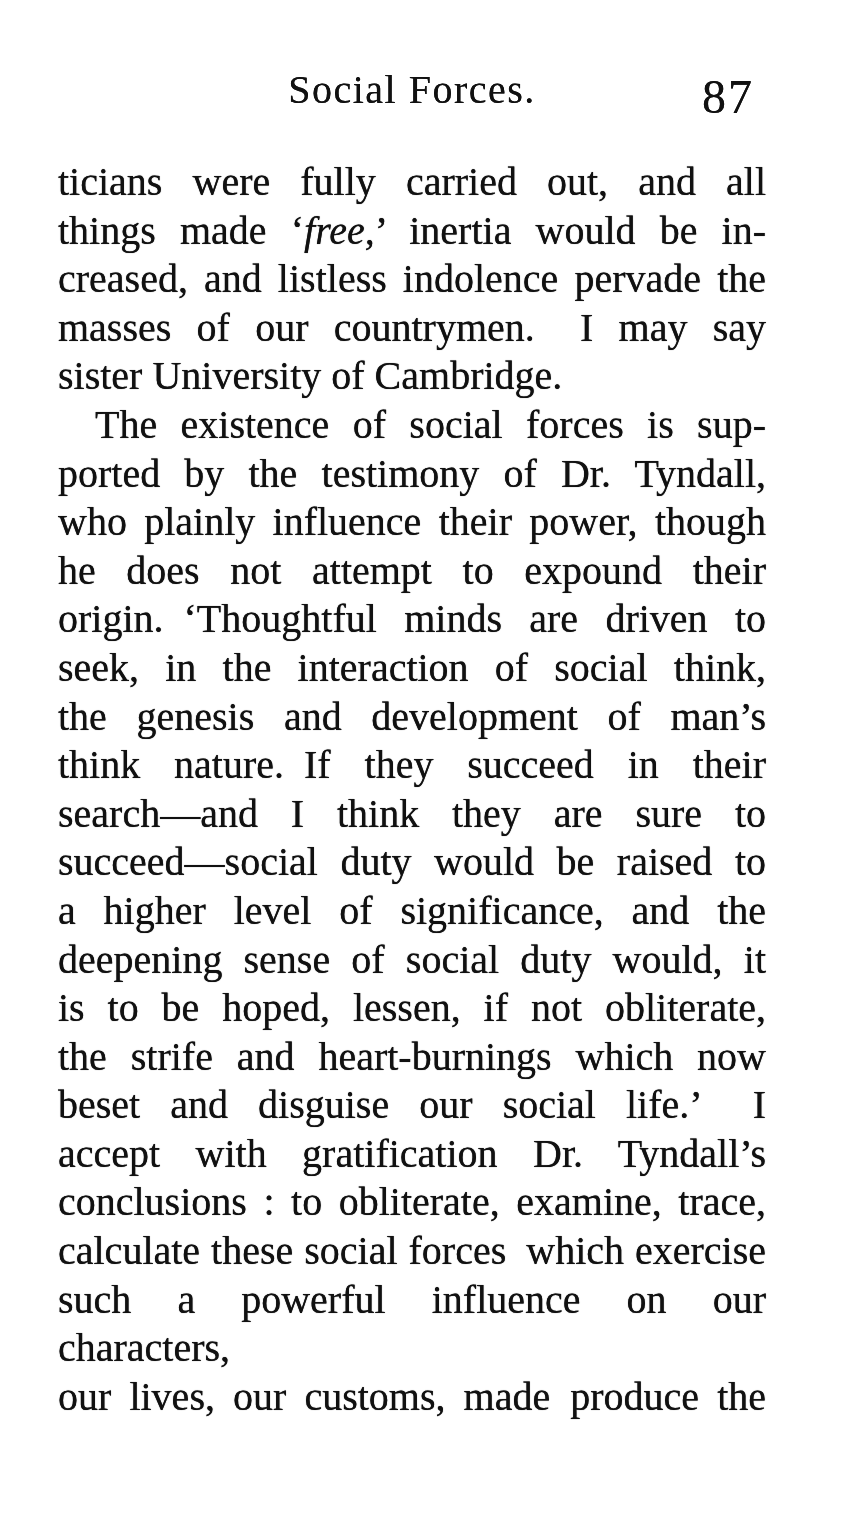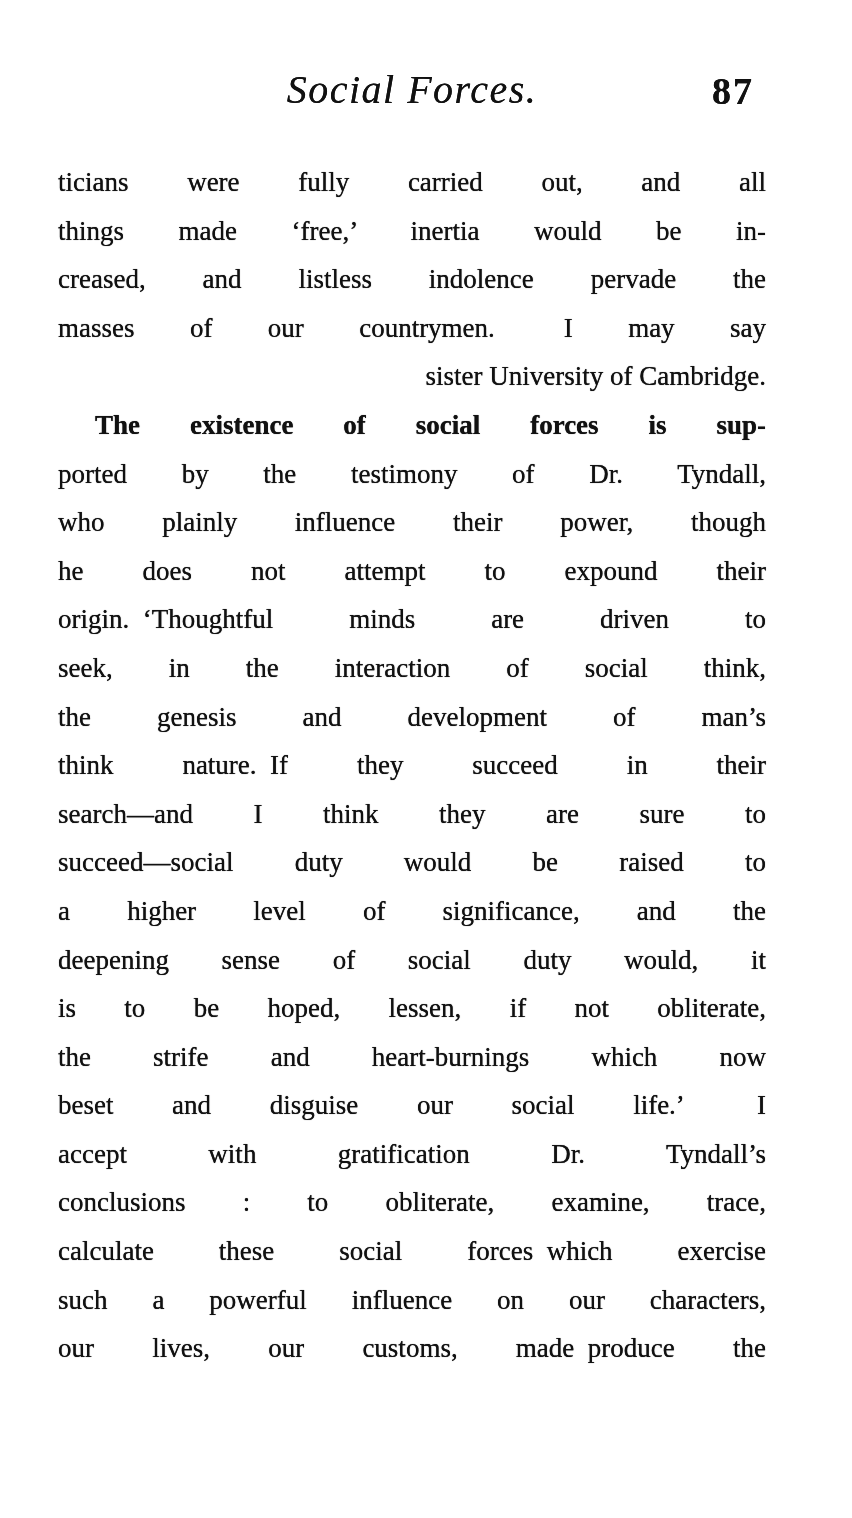--- a/index.html
+++ b/index.html
@@ -29,7 +29,6 @@
     right: 0;
     top: 0;
     text-align: center;
-    font-style: italic;
     font-size: 40px;
     letter-spacing: 1.5px;
     text-shadow: 0 0 0.6px currentColor;

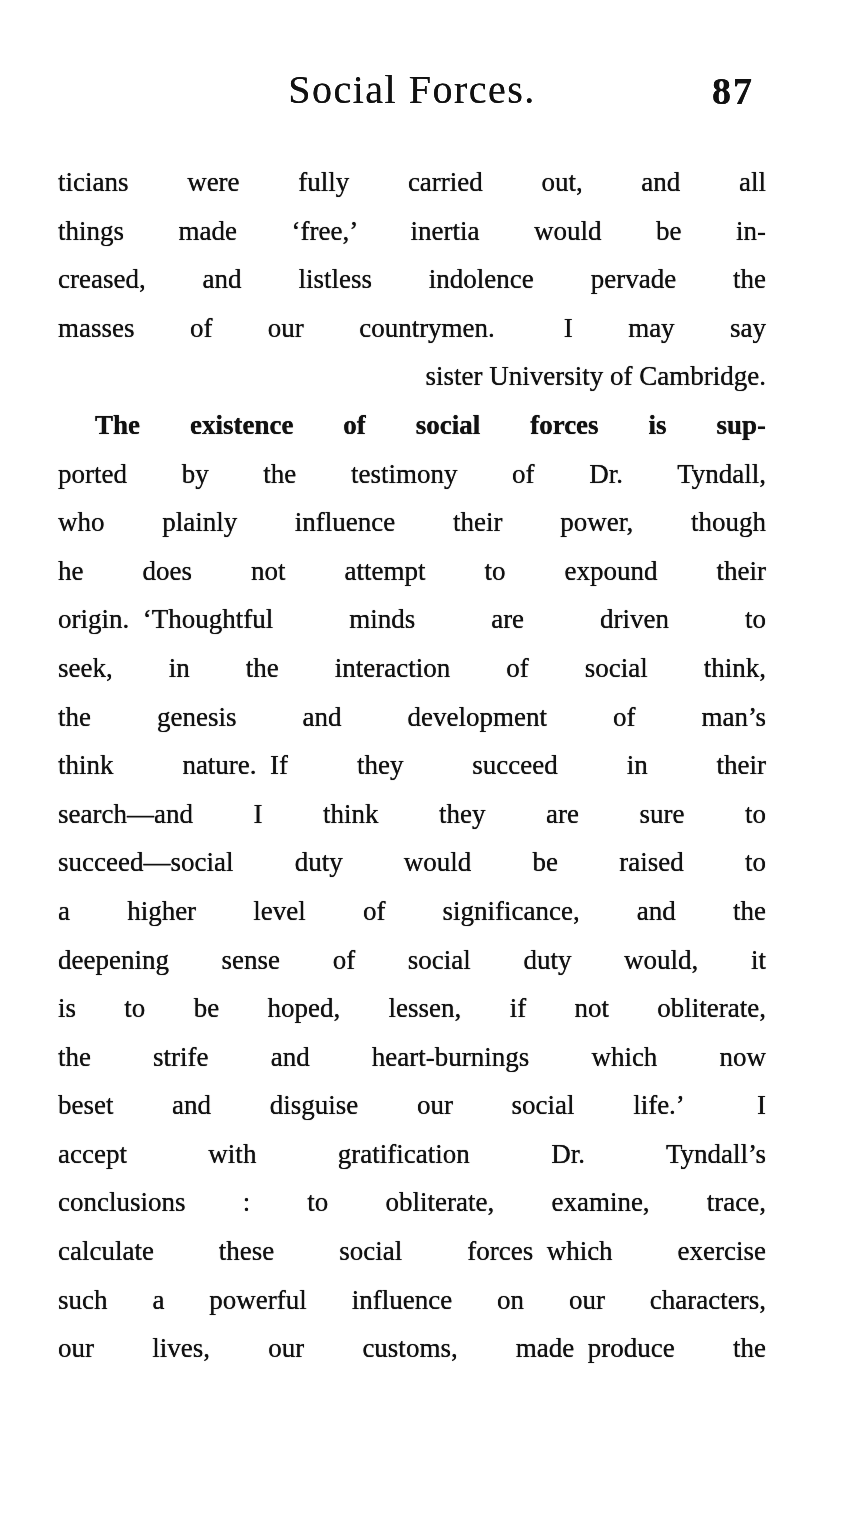--- a/index.html
+++ b/index.html
@@ -37,10 +37,9 @@
     position: absolute;
     right: 12px;
     top: 3px;
-    font-size: 38px;
+    font-size: 48px;
     letter-spacing: 2px;
     text-shadow: 0 0 0.6px currentColor;
-    font-weight: bold;
   }
   .text-block {
     position: absolute;

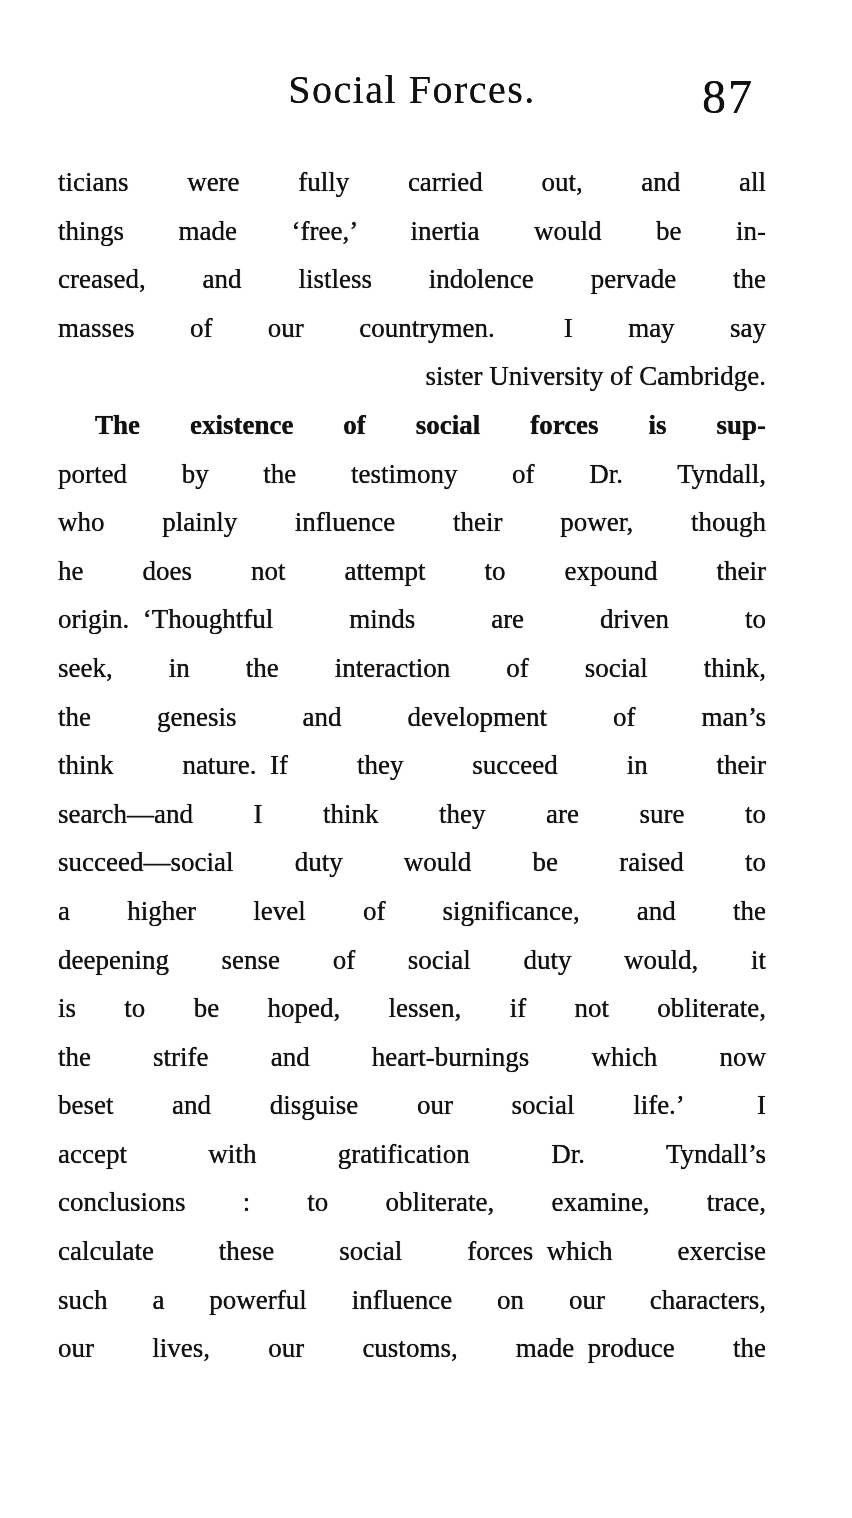--- a/index.html
+++ b/index.html
@@ -46,7 +46,7 @@
     top: 158px;
     left: 58px;
     width: 708px;
-    font-size: 27px;
+    font-size: 40px;
     line-height: 48.6px;
     text-shadow: 0 0 0.7px currentColor;
   }

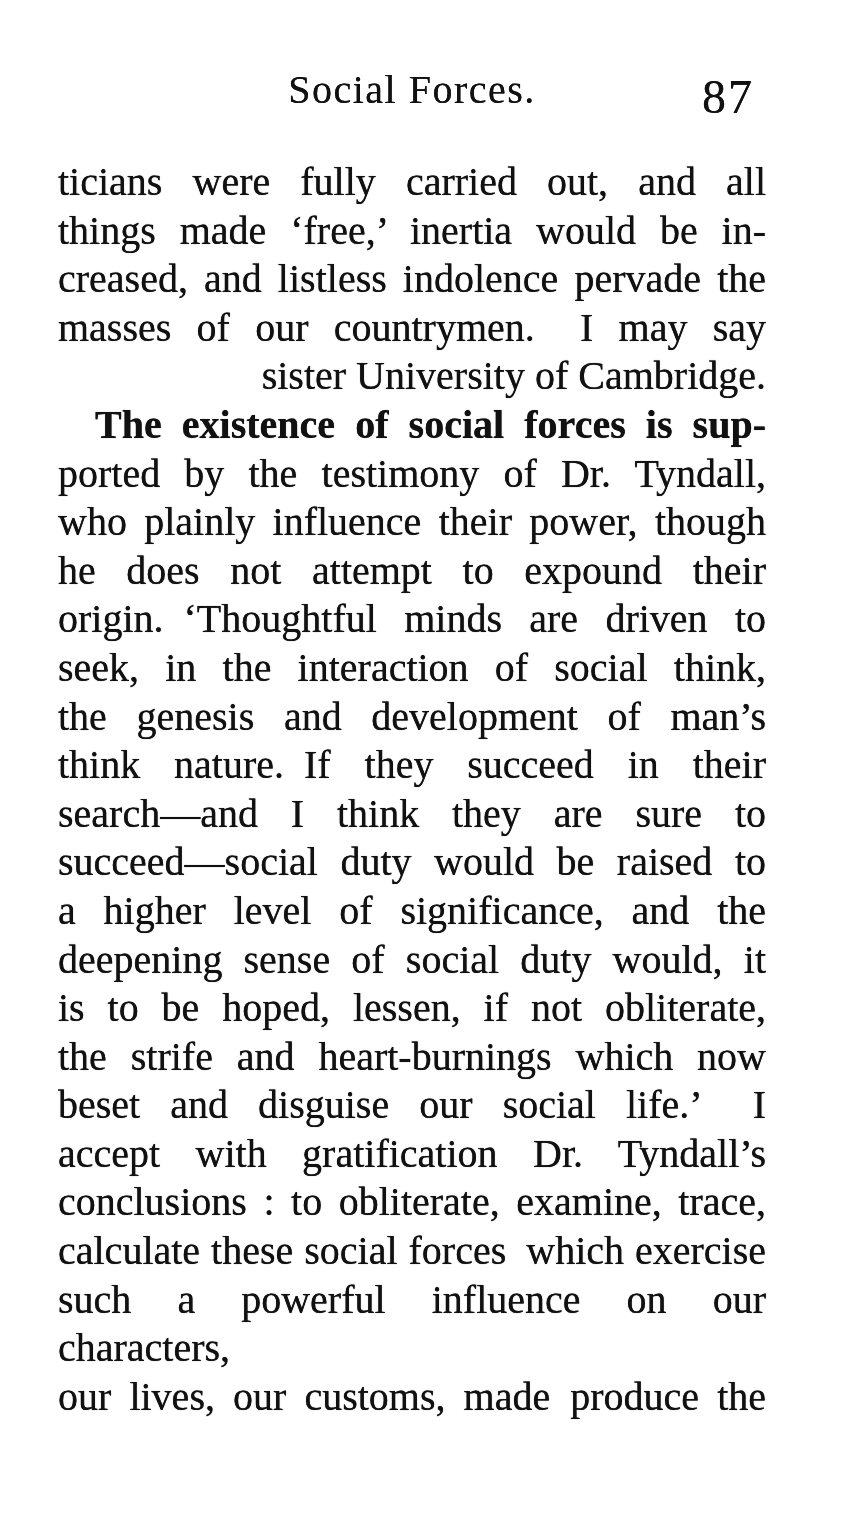--- a/index.html
+++ b/index.html
@@ -62,6 +62,7 @@
     font-weight: bold;
   }
   .ital {
+    font-style: italic;
   }
 </style>
 </head>

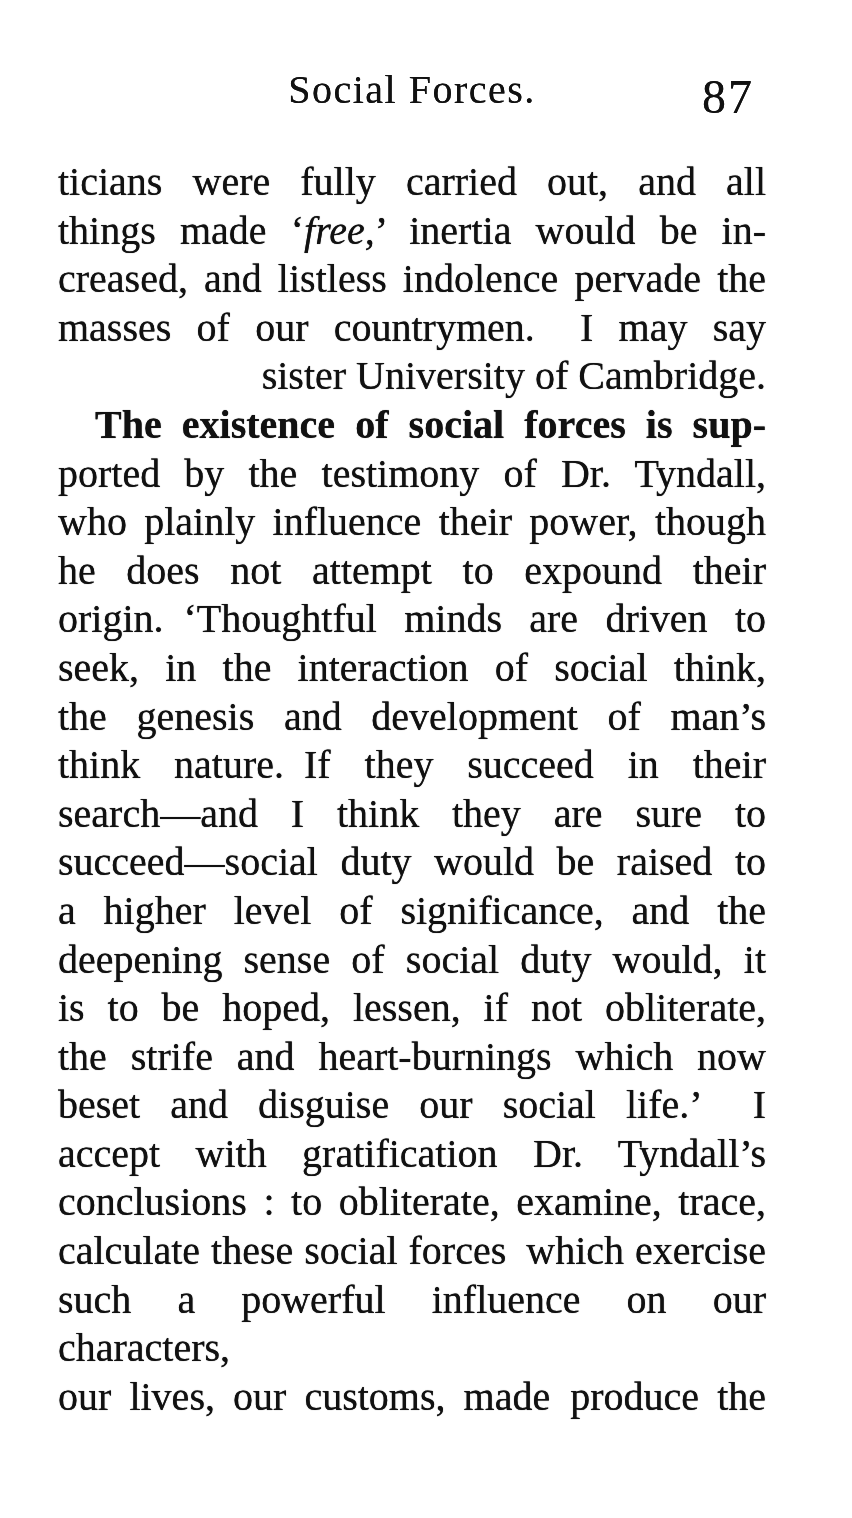--- a/index.html
+++ b/index.html
@@ -51,7 +51,7 @@
     text-shadow: 0 0 0.7px currentColor;
   }
   .line {
-    text-align: right;
+    text-align: left;
   }
   .line.just {
     text-align: justify;

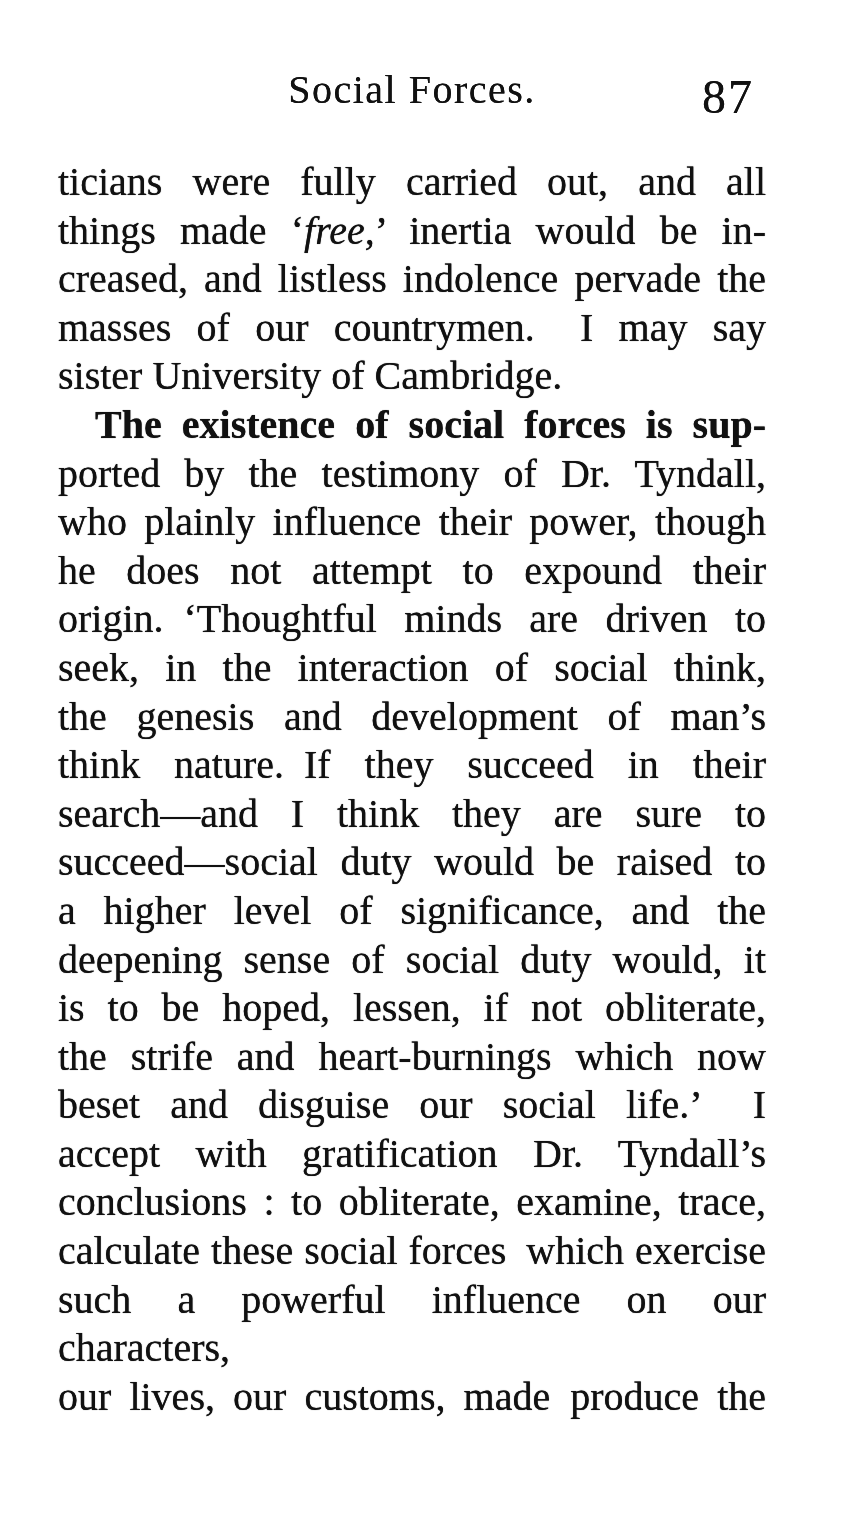--- a/index.html
+++ b/index.html
@@ -59,7 +59,6 @@
   }
   .line.indent {
     text-indent: 37px;
-    font-weight: bold;
   }
   .ital {
     font-style: italic;

